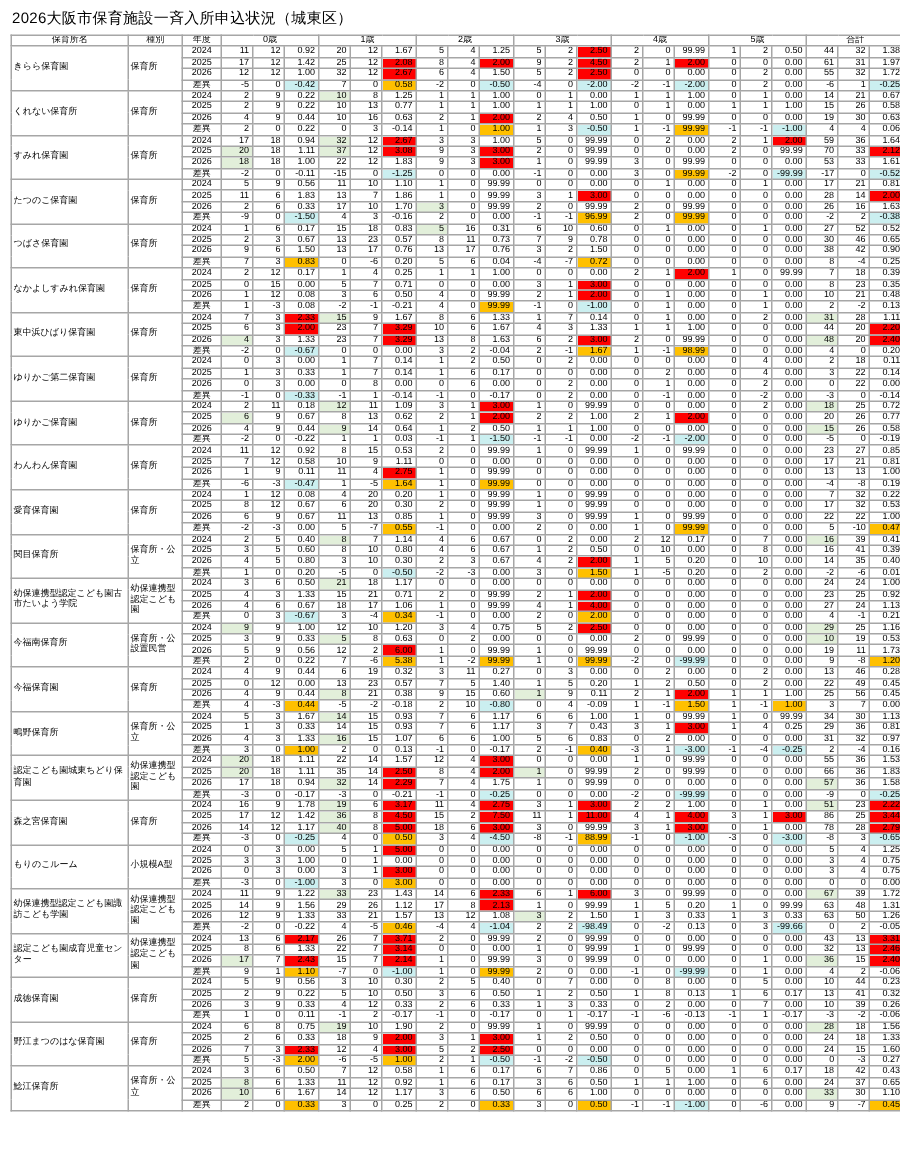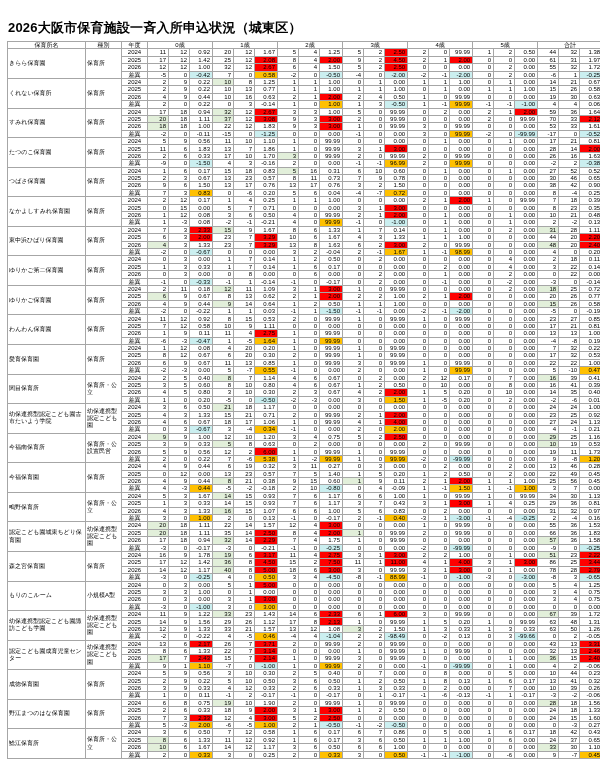--- a/index.html
+++ b/index.html
@@ -8,7 +8,7 @@
     font-family:"Liberation Sans","DejaVu Sans",sans-serif;color:#000;
   }
   #title{
-    font-size:13px;font-weight:bold;margin:19px 0 4px 8px;letter-spacing:0.2px;
+    font-size:10px;font-weight:normal;margin:5px 0 4px 8px;letter-spacing:0.2px;
   }
   table{
     border-collapse:collapse;table-layout:fixed;width:590px;margin-left:7px;

